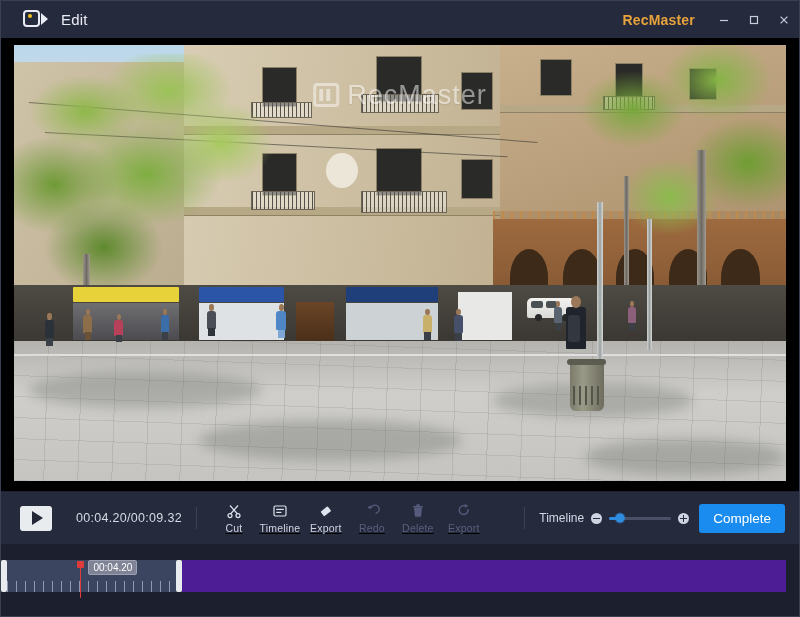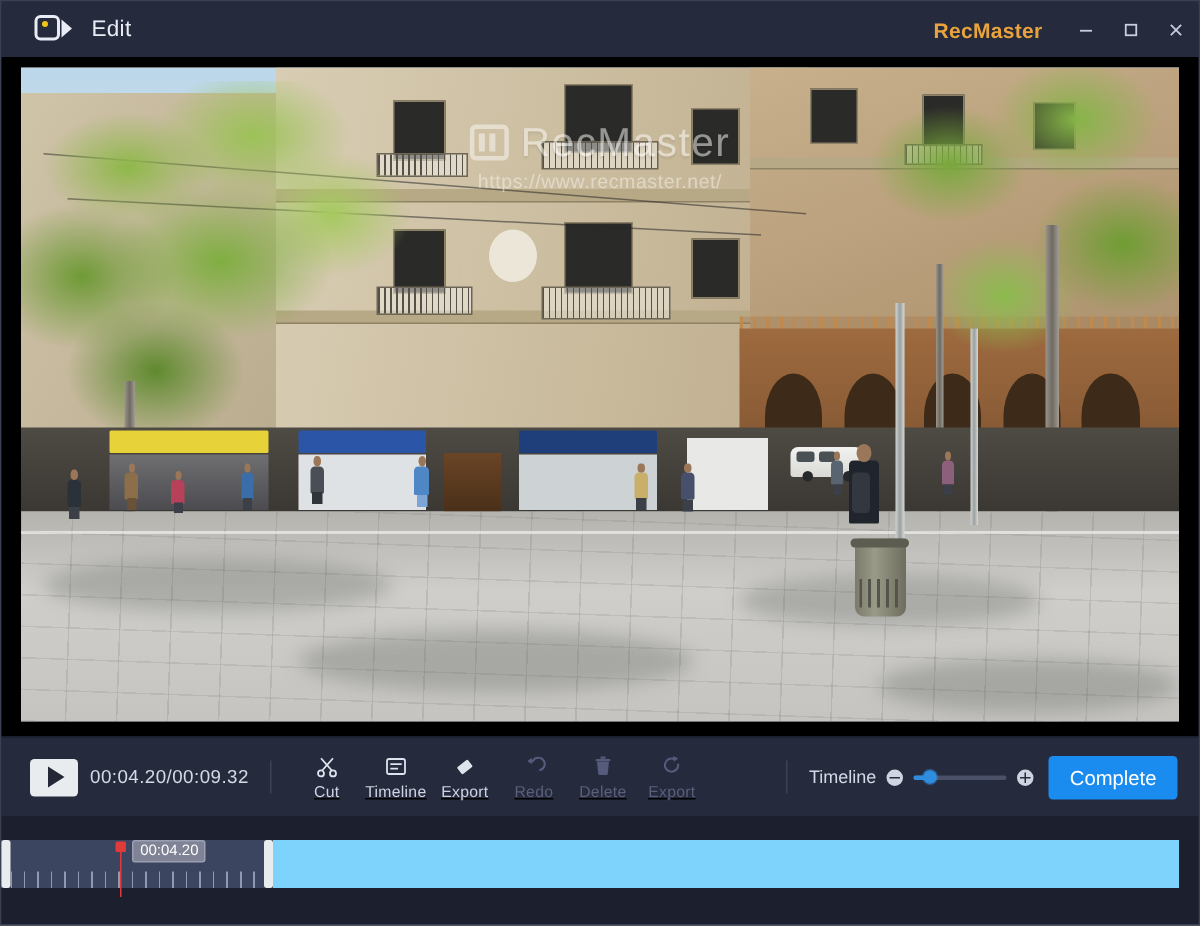--- a/index.html
+++ b/index.html
@@ -470,7 +470,6 @@
           <span class="wm-logo"></span>
           <span>RecMaster</span>
         </div>
-        <div class="wm-url">https://www.recmaster.net/</div>
       </div>
 
     </div>

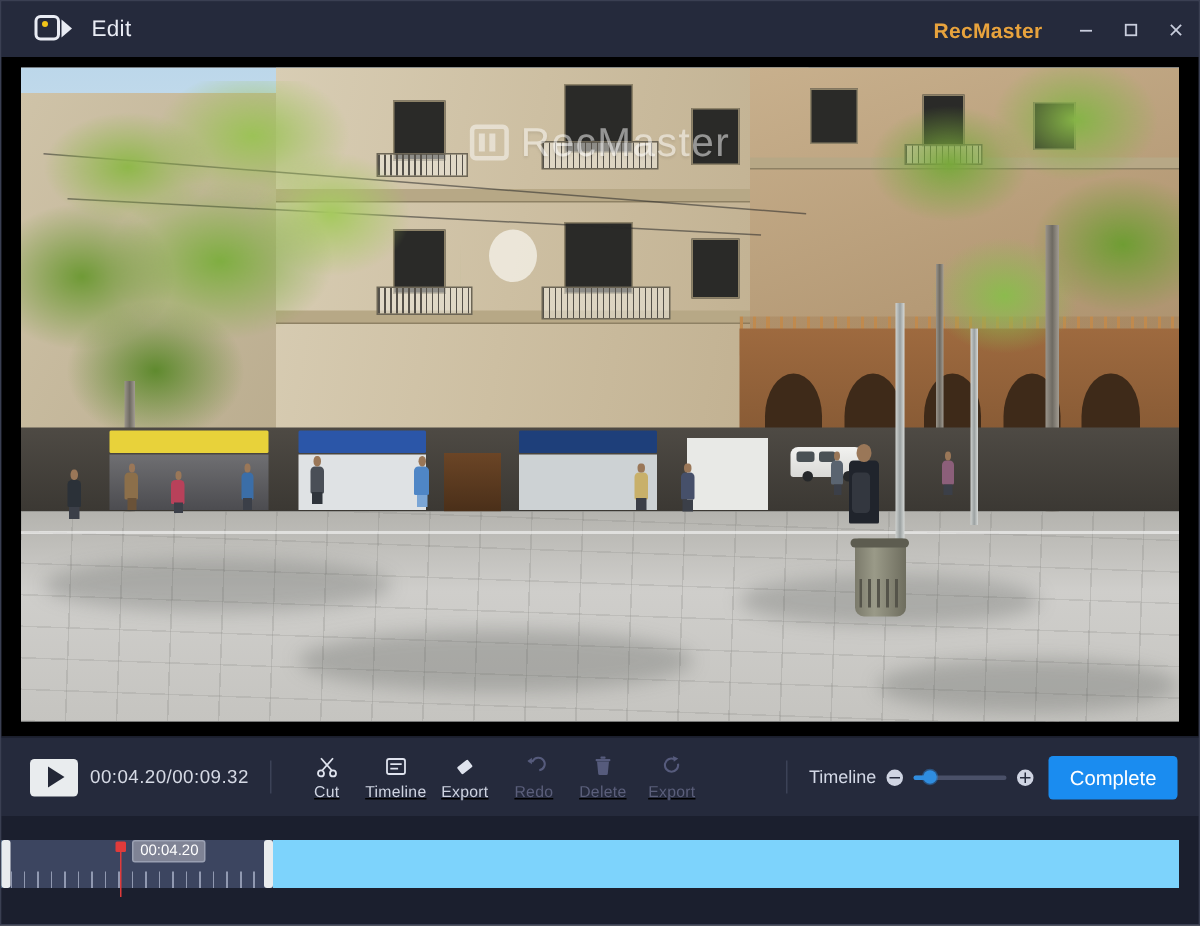--- a/index.html
+++ b/index.html
@@ -208,7 +208,7 @@
     width:0;height:0;border-top:7px solid transparent;border-bottom:7px solid transparent;
     border-left:11px solid #232736;margin-left:3px;
   }
-  .timecode{color:#d5d9e4;font-size:12.5px;margin-left:8px;letter-spacing:.3px;white-space:nowrap;}
+  .timecode{color:#d5d9e4;font-size:12.5px;margin-left:24px;letter-spacing:.3px;white-space:nowrap;}
   .divider{width:1px;height:22px;background:#3c4257;margin:0 14px;}
   .tools{display:flex;align-items:center;gap:0;}
   .tool{

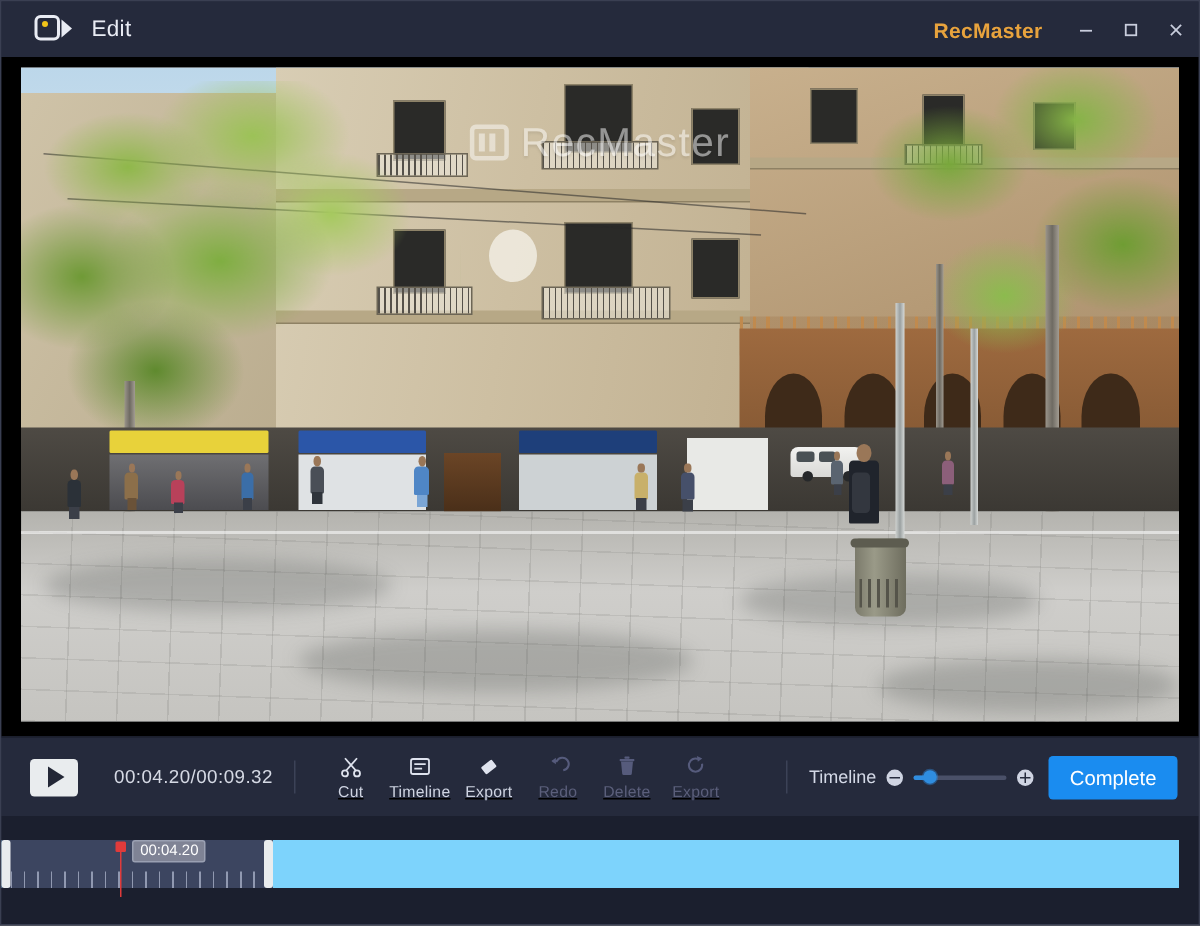--- a/index.html
+++ b/index.html
@@ -257,7 +257,7 @@
   .track-label{color:#e2e6ef;font-size:12px;}
   .track-area{flex:1 1 auto;position:relative;}
   .track-row{
-    position:absolute;left:0;right:13px;top:16px;height:32px;background:#7dd3fc;
+    position:absolute;left:0;right:13px;top:16px;height:32px;background:#4c1d95;
   }
   .clip{
     position:absolute;top:0;height:100%;background:#3c4560;

